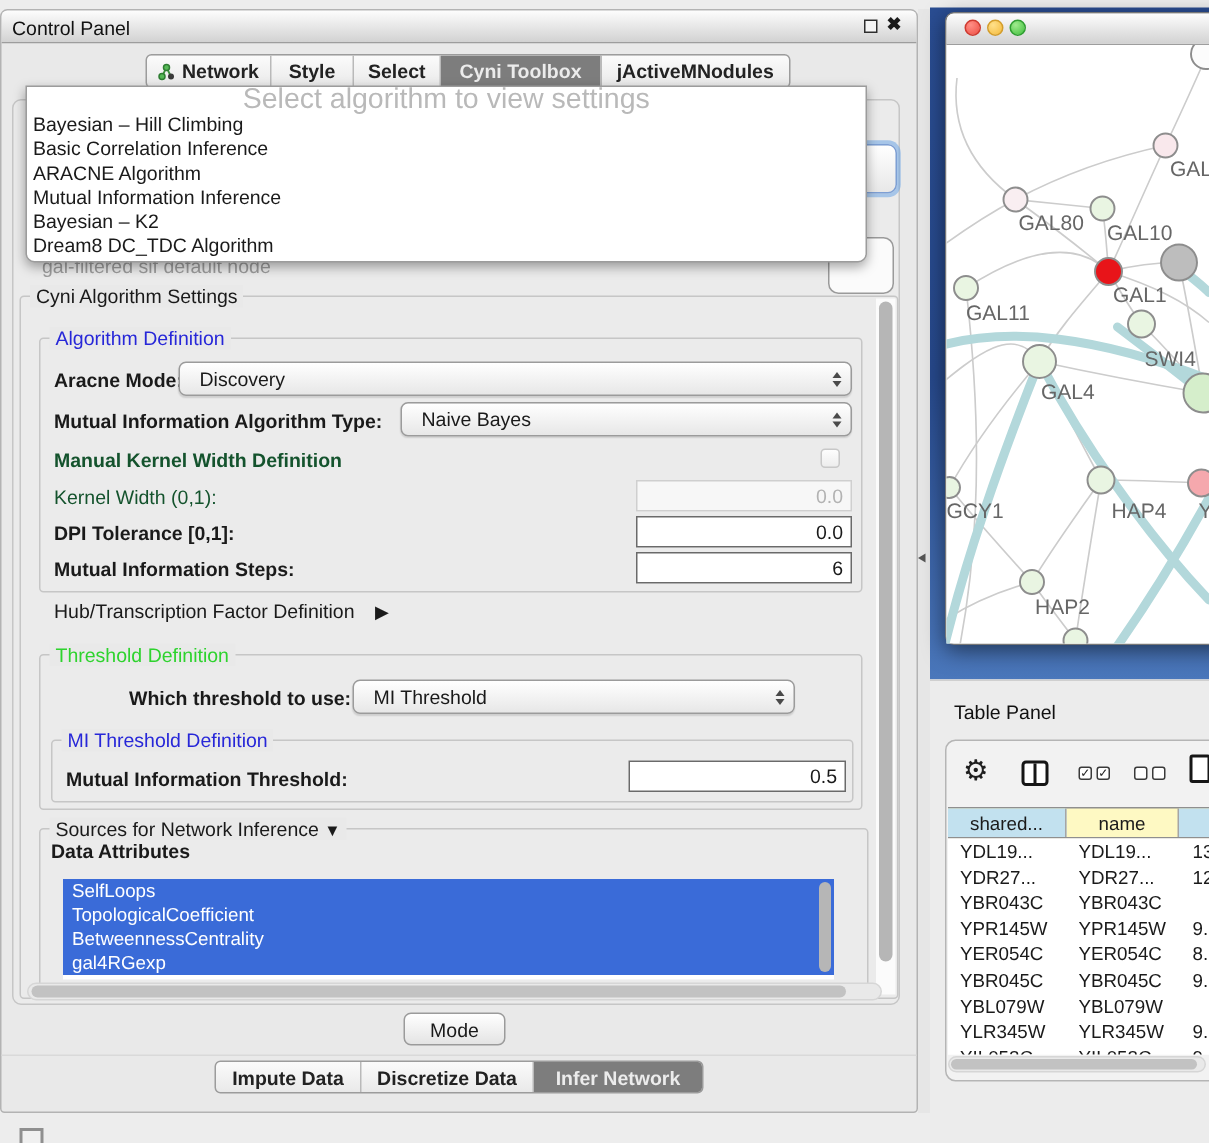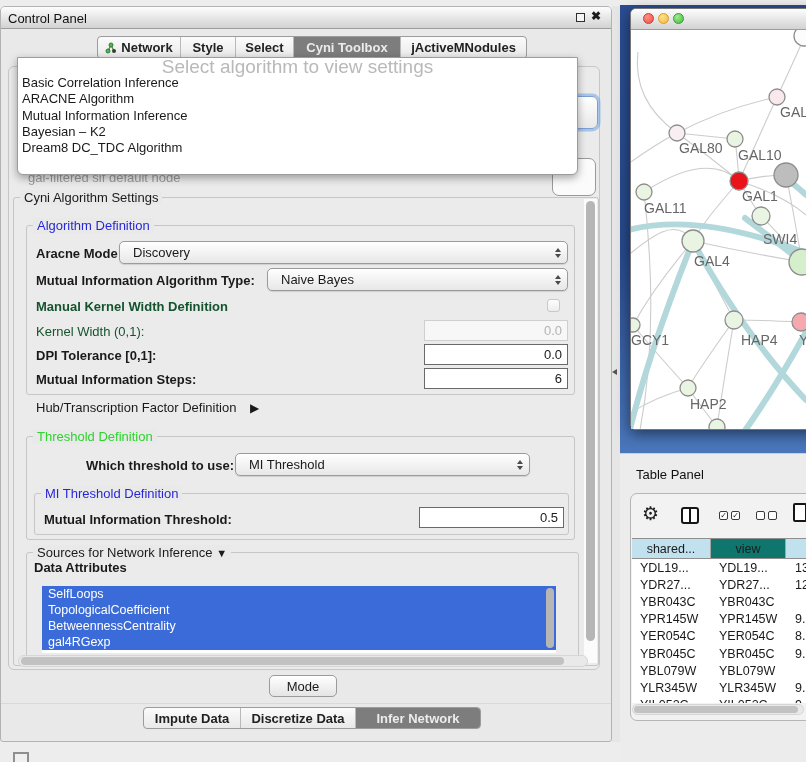--- a/index.html
+++ b/index.html
@@ -130,6 +130,7 @@
     <div class="popup-hint">Select algorithm to view settings</div>
     <div>
 
+        <div class="popup-item">Bayesian – Hill Climbing</div>
 
         <div class="popup-item">Basic Correlation Inference</div>
 

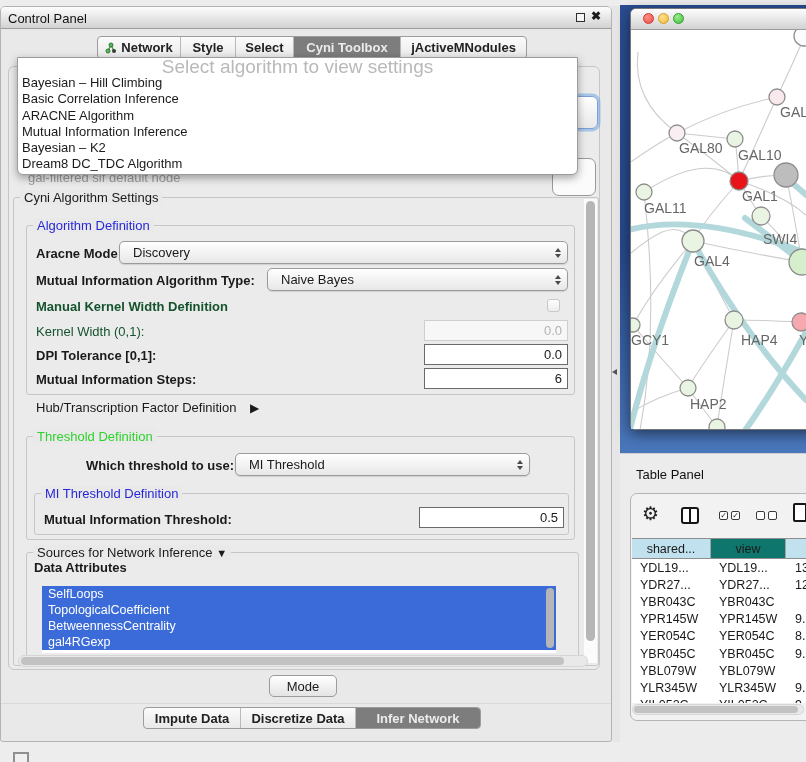--- a/index.html
+++ b/index.html
@@ -69,7 +69,7 @@
 
   
   .tbl-win{background:#f2f2f2;border:1px solid #b5b5b5;border-radius:7px}
-  .thead{display:flex;border-top:1px solid #8f8f8f;border-bottom:1px solid #8f8f8f;background:#0f766e}
+  .thead{display:flex;border-top:1px solid #8f8f8f;border-bottom:1px solid #8f8f8f;background:#fef9c3}
   .thcell{display:flex;align-items:center;justify-content:center;font-size:12.5px;border-right:1px solid #a5a5a5;height:100%;overflow:hidden;white-space:nowrap}
   .thcell.hl{background:#c2e1ef}
   .trow{display:flex;height:17.2px;align-items:center;background:#fff}

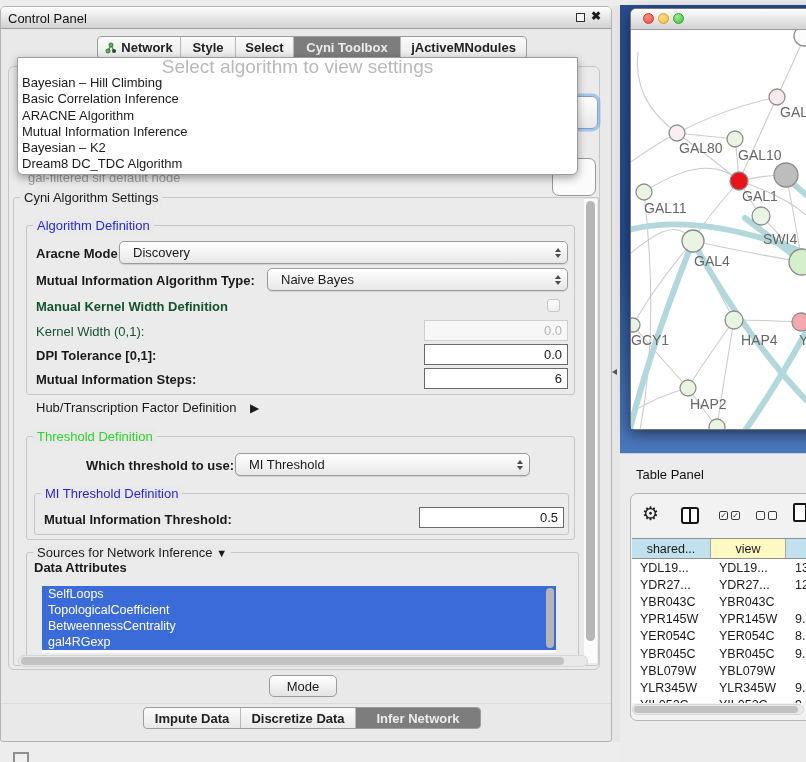--- a/index.html
+++ b/index.html
@@ -336,7 +336,7 @@
 
   <div class="abs thead" style="left:632px;top:538px;width:174px;height:21px">
     <div class="thcell hl" style="width:79px">shared...</div>
-    <div class="thcell" style="width:75px">view</div>
+    <div class="thcell" style="width:75px">name</div>
     <div class="thcell hl" style="width:20px;border-right:none"></div>
   </div>
 

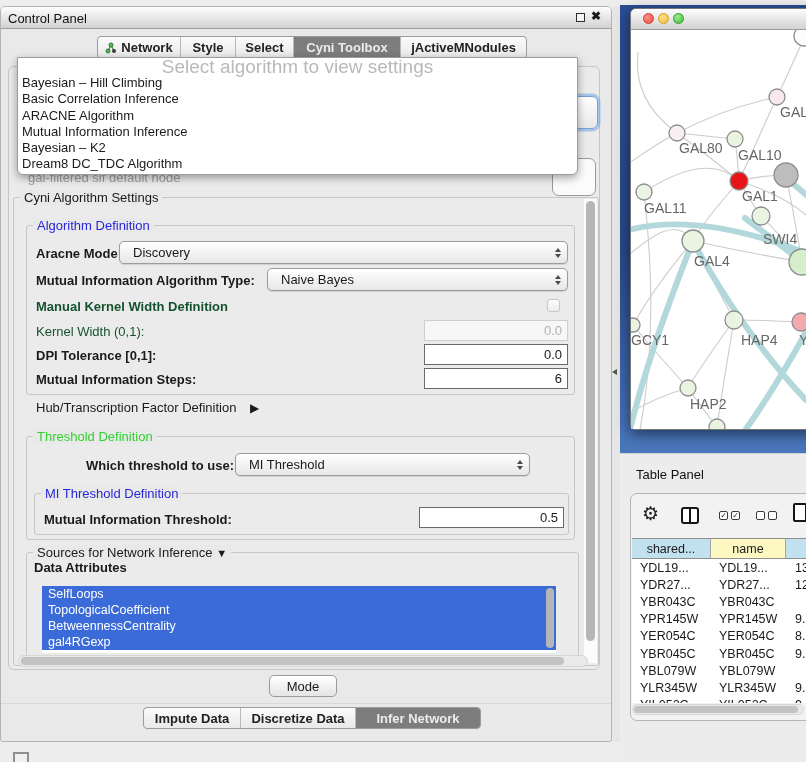--- a/index.html
+++ b/index.html
@@ -238,7 +238,7 @@
     <div class="seg" style="width:115px">
         <span>Discretize Data</span>
       </div>
-    <div class="seg sel" style="width:124px">
+    <div class="seg sel" style="width:112px">
         <span>Infer Network</span>
       </div>
   </div>

